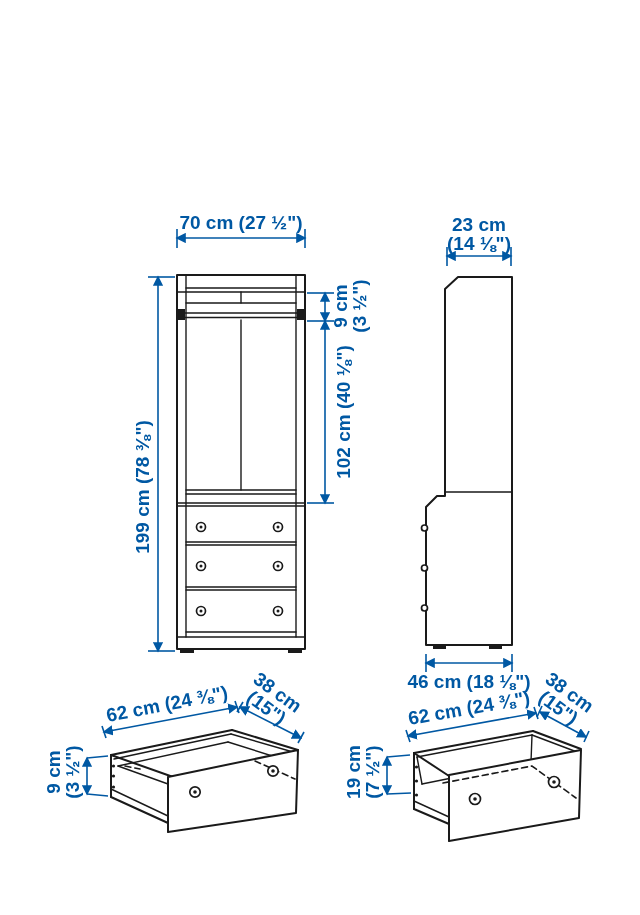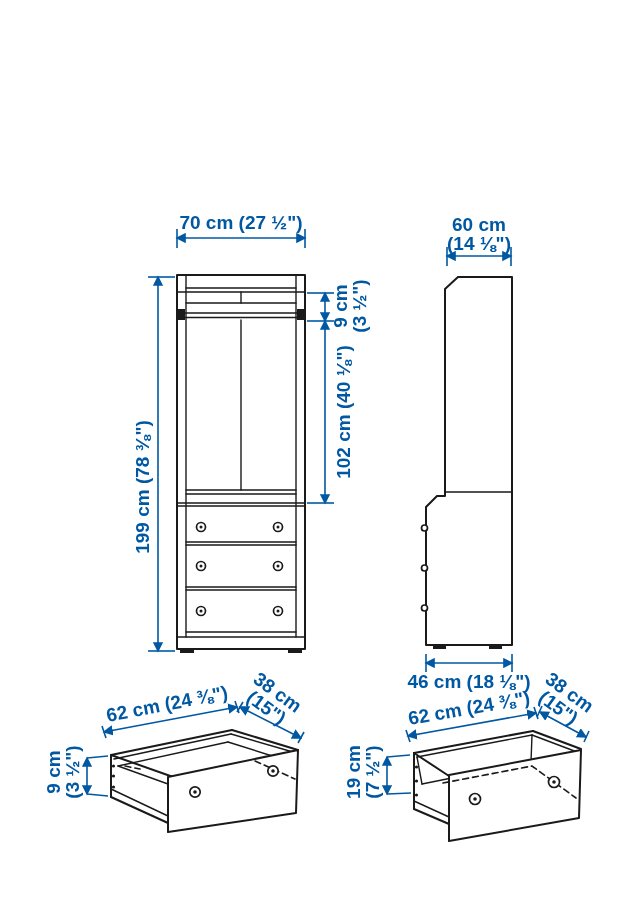--- a/index.html
+++ b/index.html
@@ -202,7 +202,7 @@
   <div class="lbl" style="left:241px;top:222px">70 cm (27 ½")</div>
 
   <div class="lbl" style="left:479px;top:234px">
-    <span>60 cm</span>
+    <span>23 cm</span>
     <span>(14 ⅛")</span>
   </div>
 

